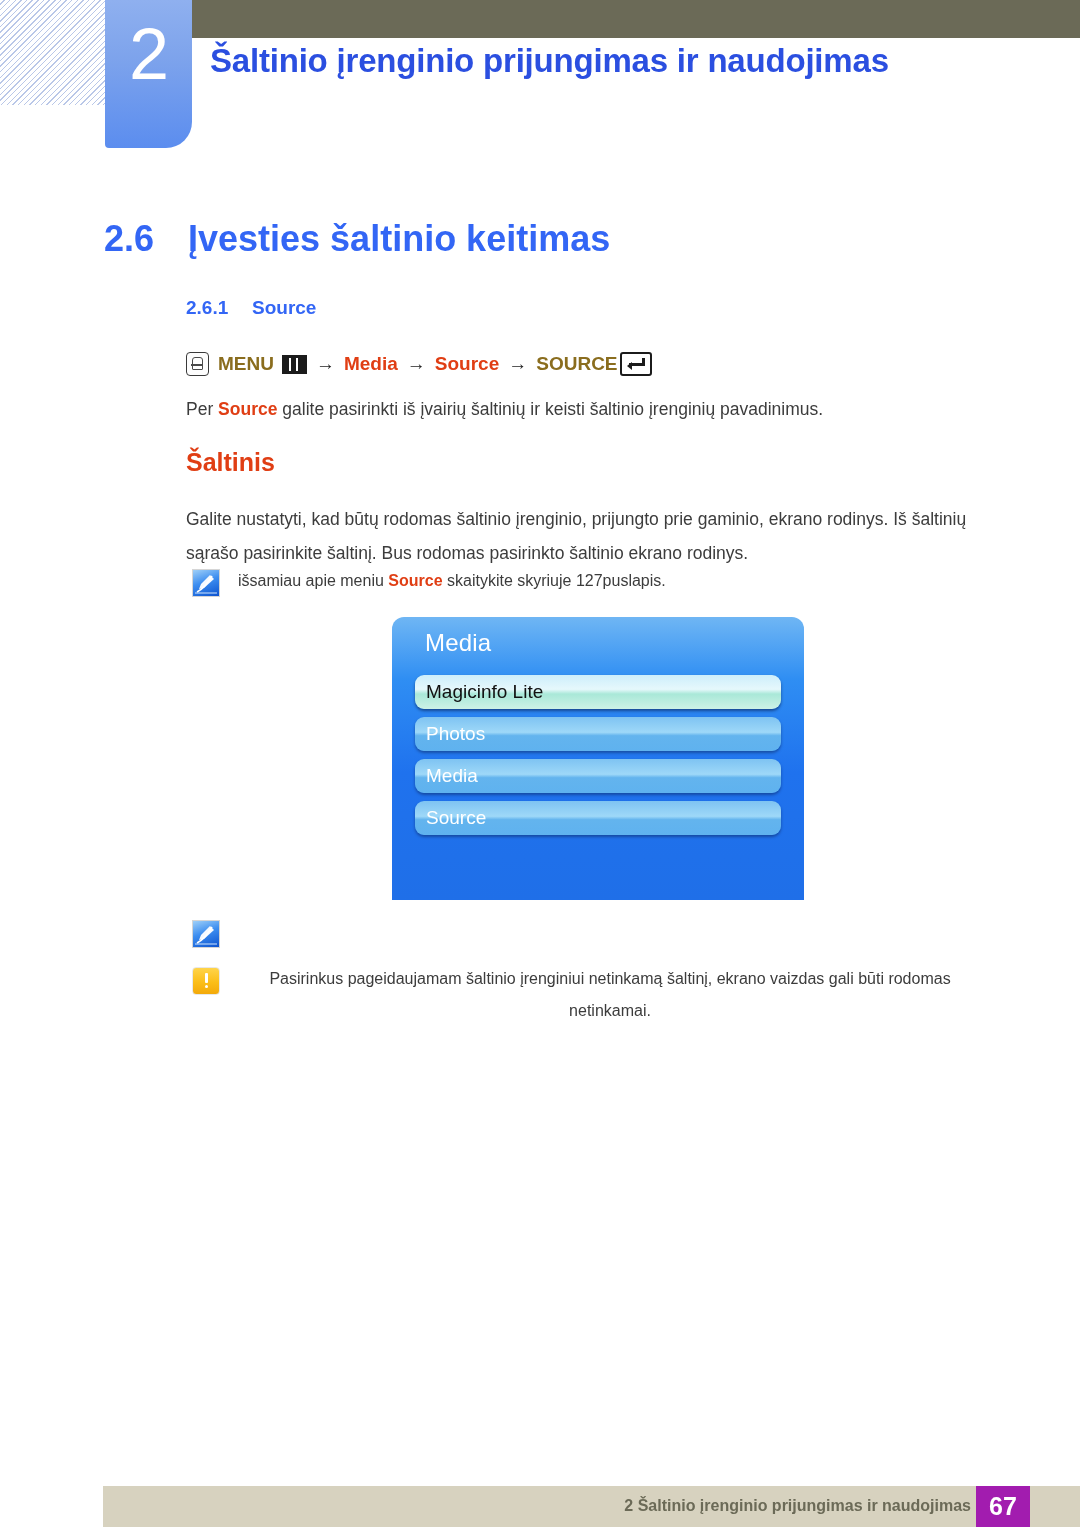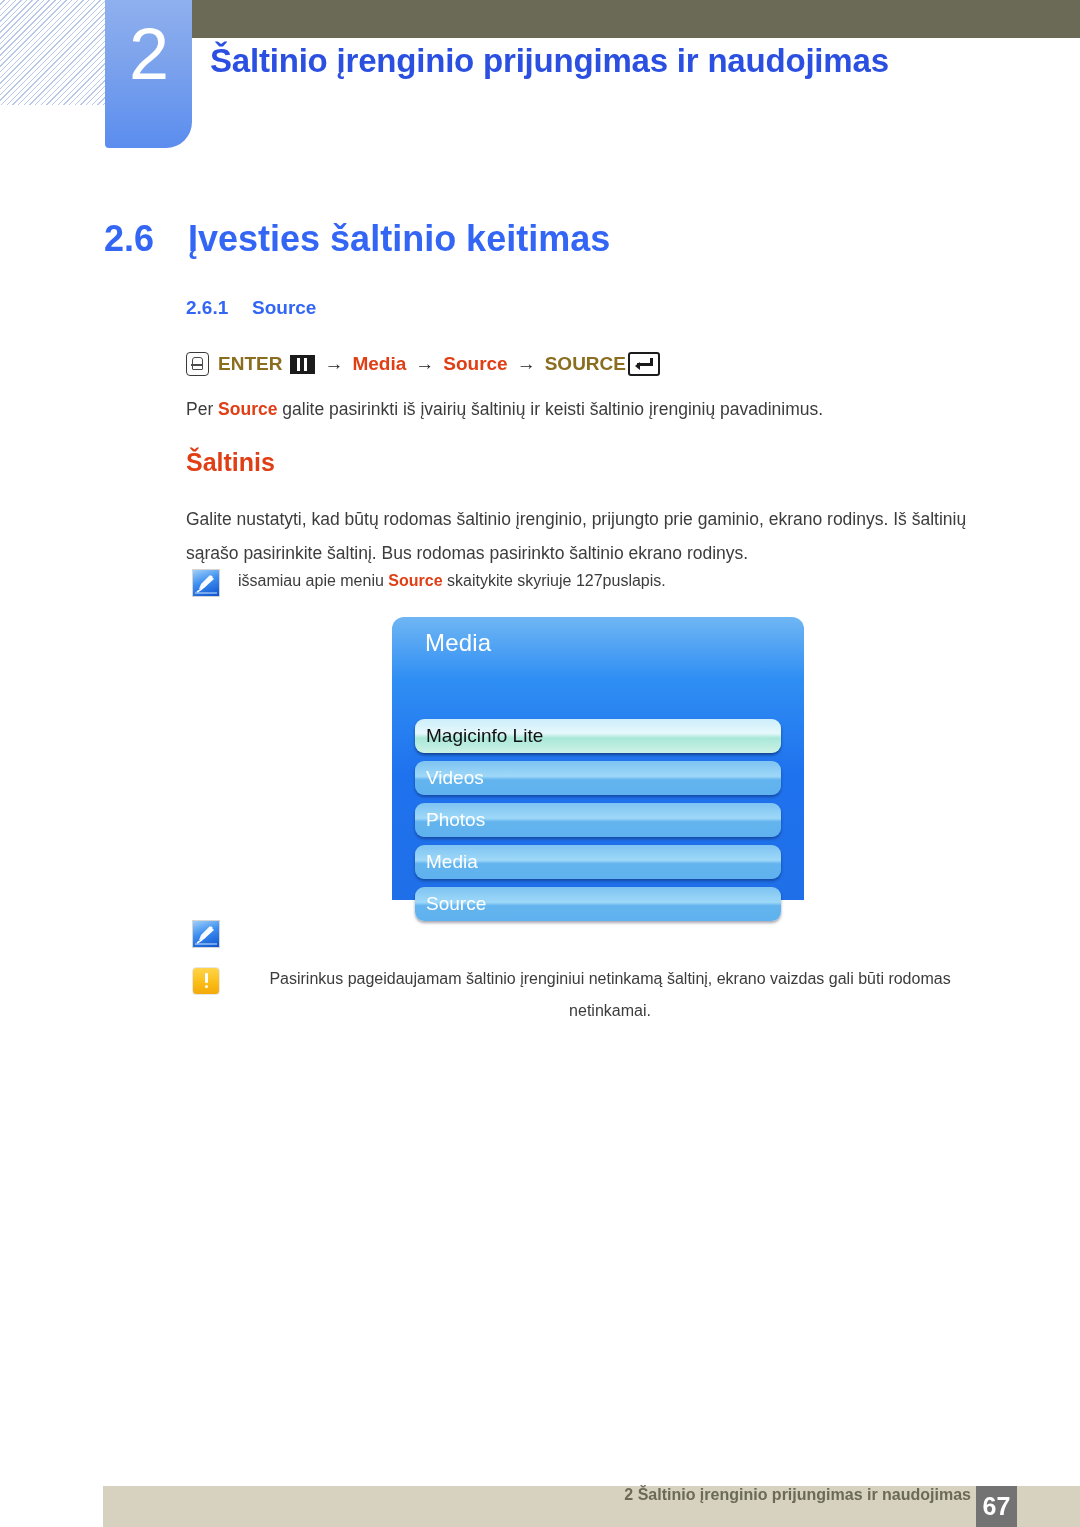--- a/index.html
+++ b/index.html
@@ -358,7 +358,7 @@
 
   <div class="menupath">
     <span class="icon-hand"></span>
-    <span class="gold">ENTER</span>
+    <span class="gold">MENU</span>
     <span class="icon-menubars"></span>
     <span class="arrow">→</span>
     <span class="red">Media</span>

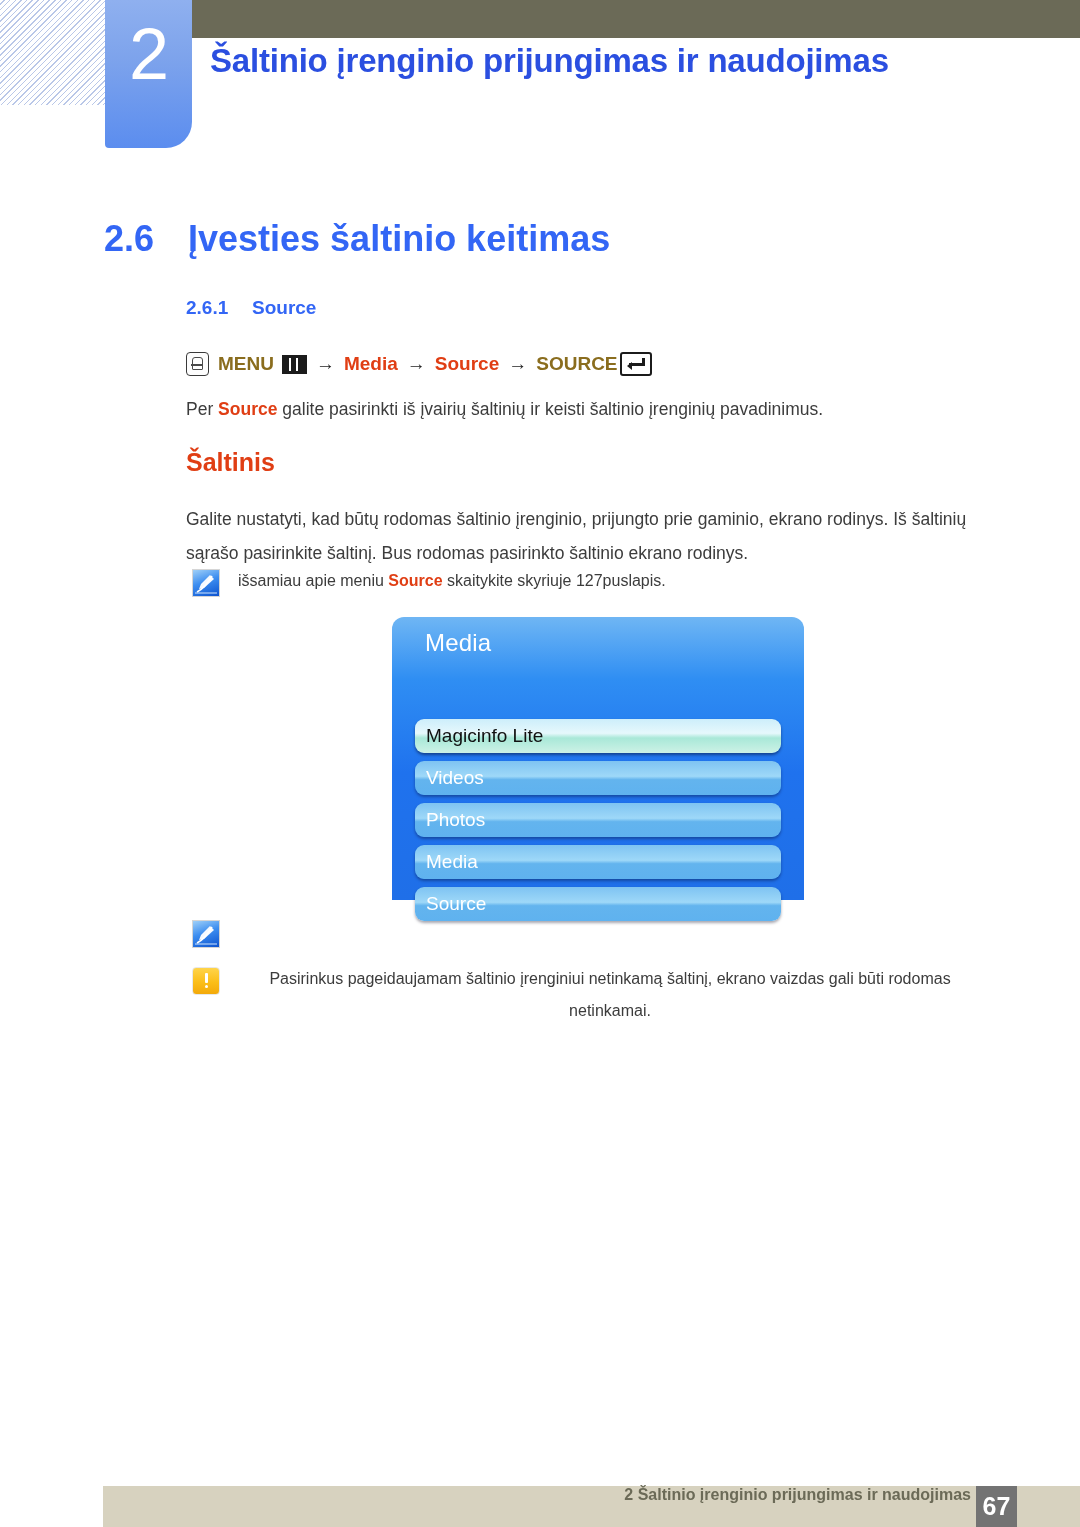--- a/index.html
+++ b/index.html
@@ -302,7 +302,6 @@
     background: linear-gradient(180deg, #cdeefb 0%, #e6f8fc 42%, #a9e8d8 56%, #cdf2e6 100%);
     color: #111111;
     box-shadow: 0 2px 3px rgba(0,0,30,0.45);
-    margin-top: 44px;
   }
 
   

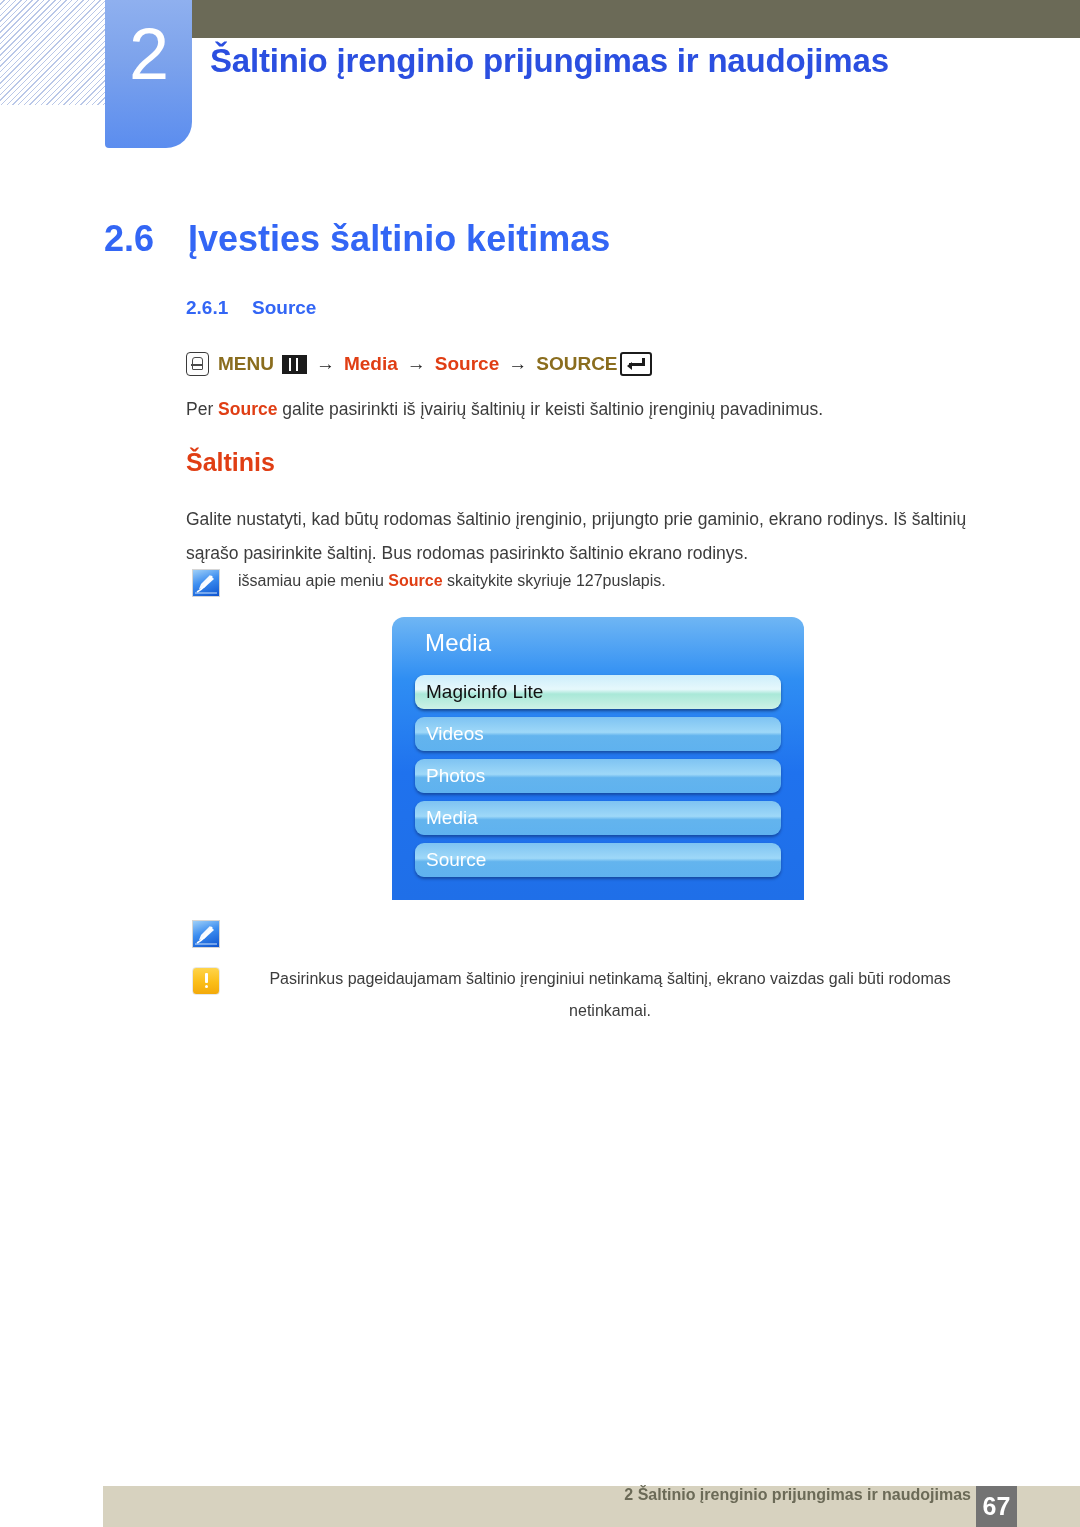--- a/index.html
+++ b/index.html
@@ -396,9 +396,6 @@
         <span>Magicinfo Lite</span>
       </div>
       <div class="osd-item">
-        <span>Videos</span>
-      </div>
-      <div class="osd-item">
         <span>Photos</span>
       </div>
       <div class="osd-item">

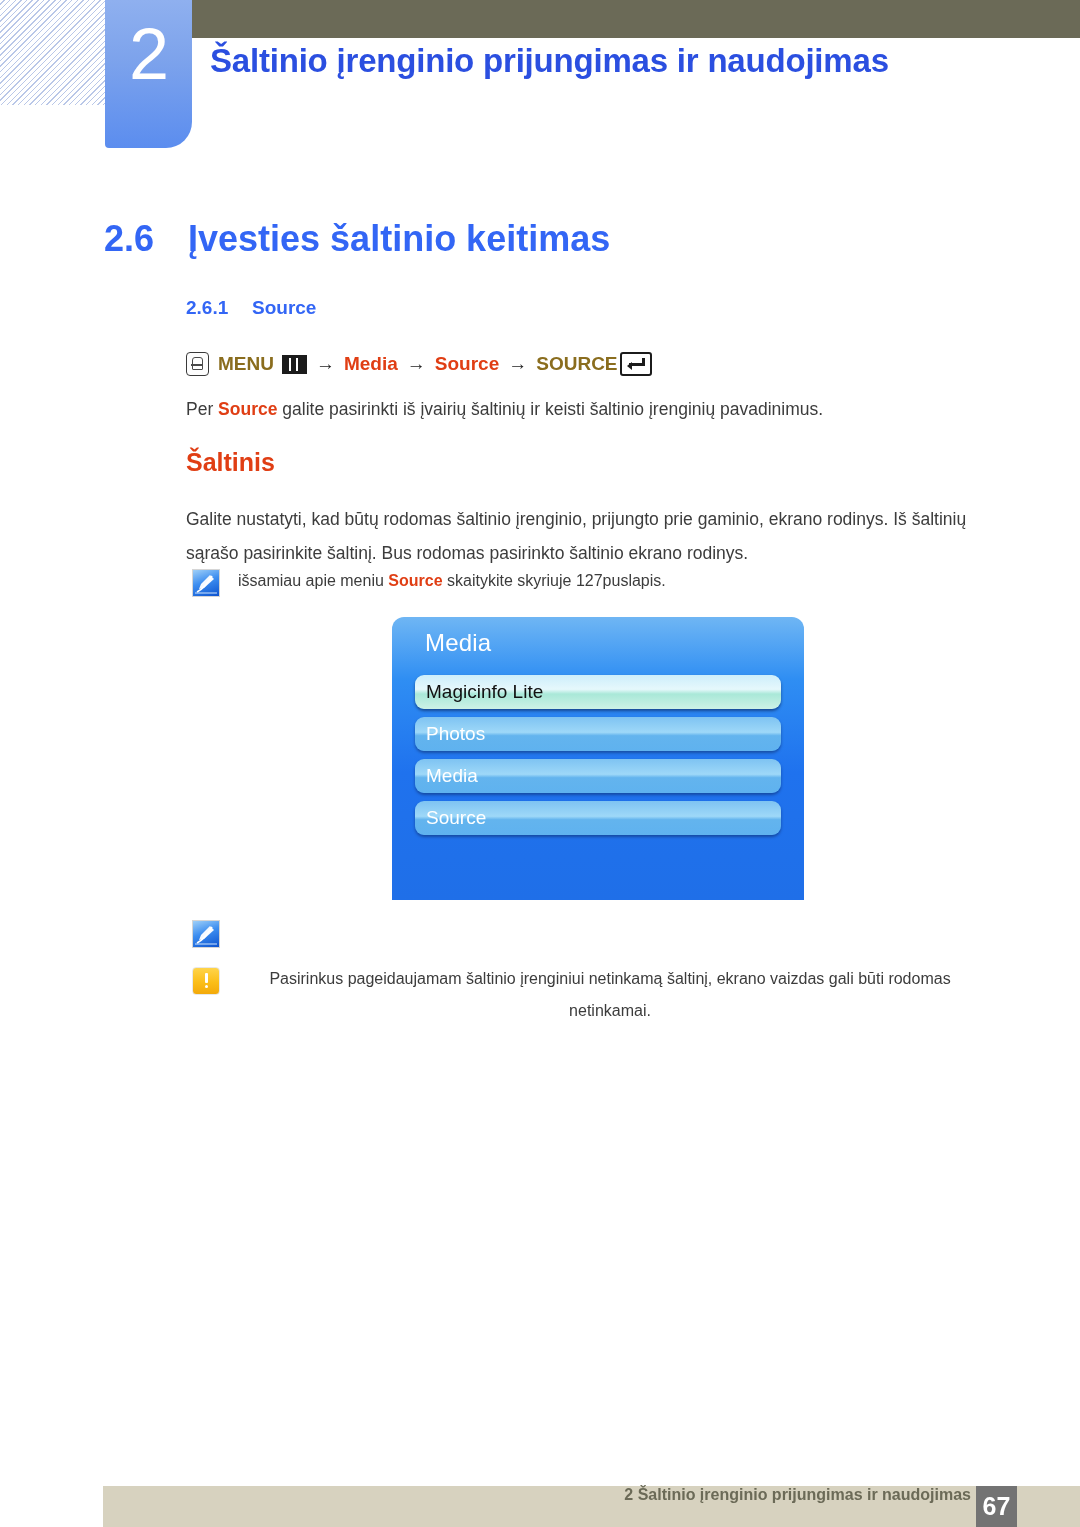--- a/index.html
+++ b/index.html
@@ -314,7 +314,7 @@
   }
   .footer-text {
     position: absolute;
-    right: 109px; top: 0;
+    right: 109px; top: 11px;
     font-size: 16px;
     color: #6b6a57;
     font-weight: bold;

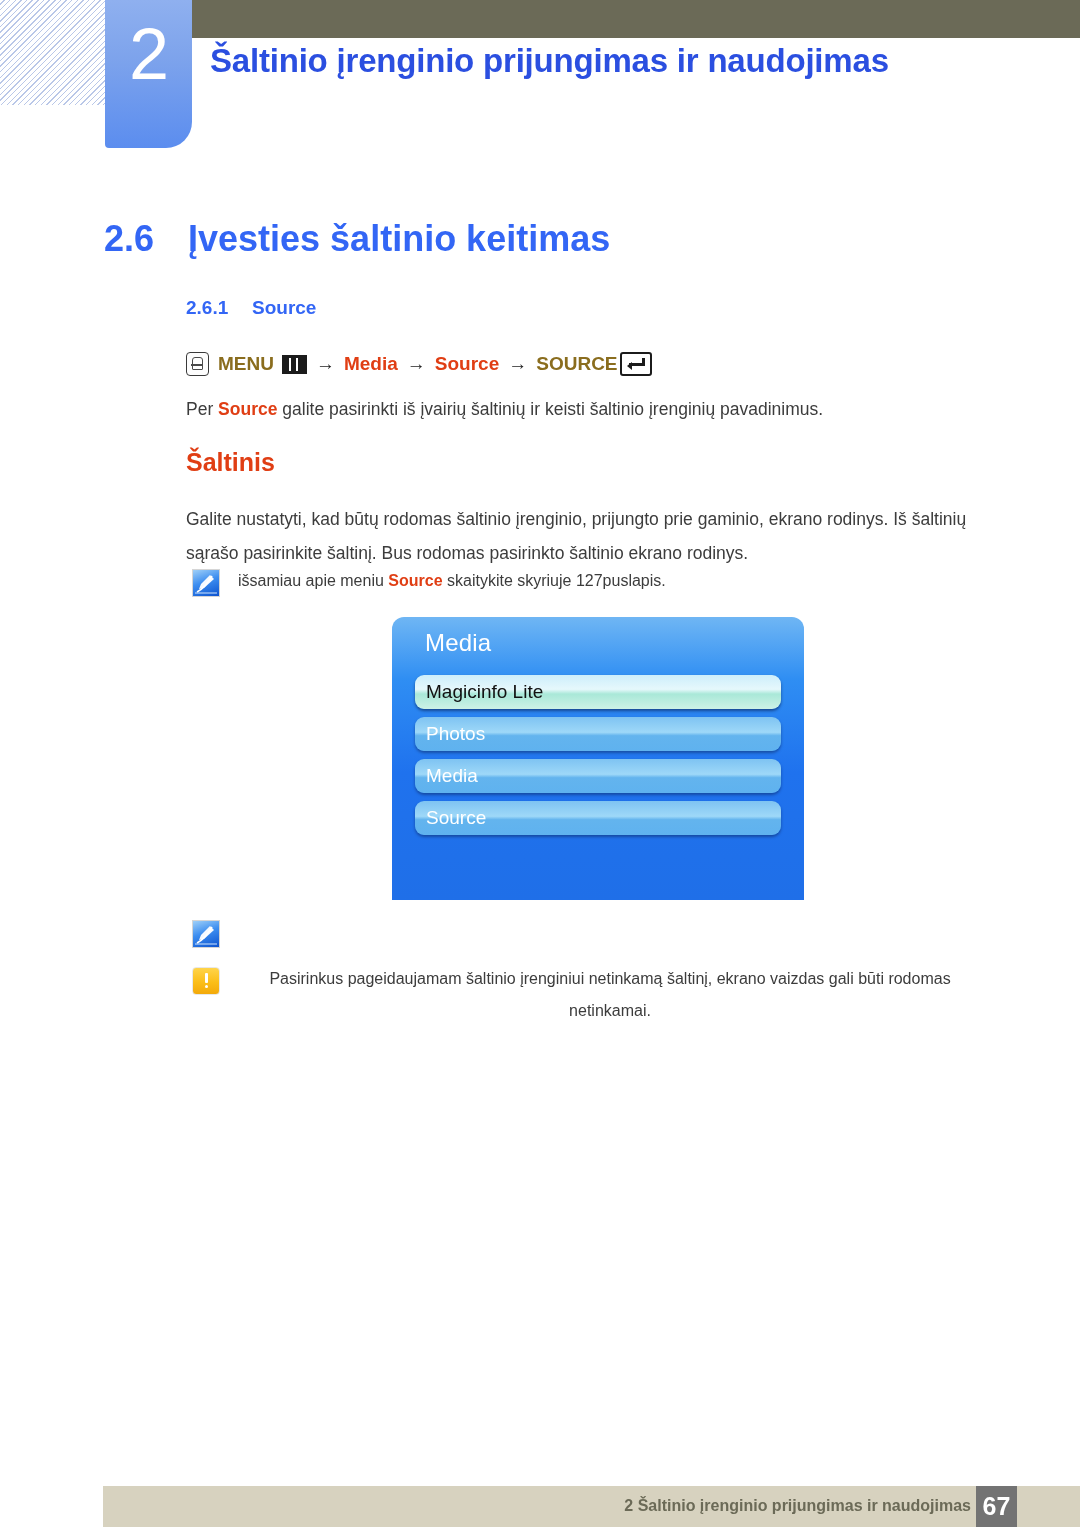--- a/index.html
+++ b/index.html
@@ -323,8 +323,8 @@
   .footer-page {
     position: absolute;
     left: 873px; top: 0;
-    width: 41px; height: 41px;
-    background: #737373;
+    width: 54px; height: 41px;
+    background: #a21caf;
     display: flex;
     align-items: center;
     justify-content: center;

